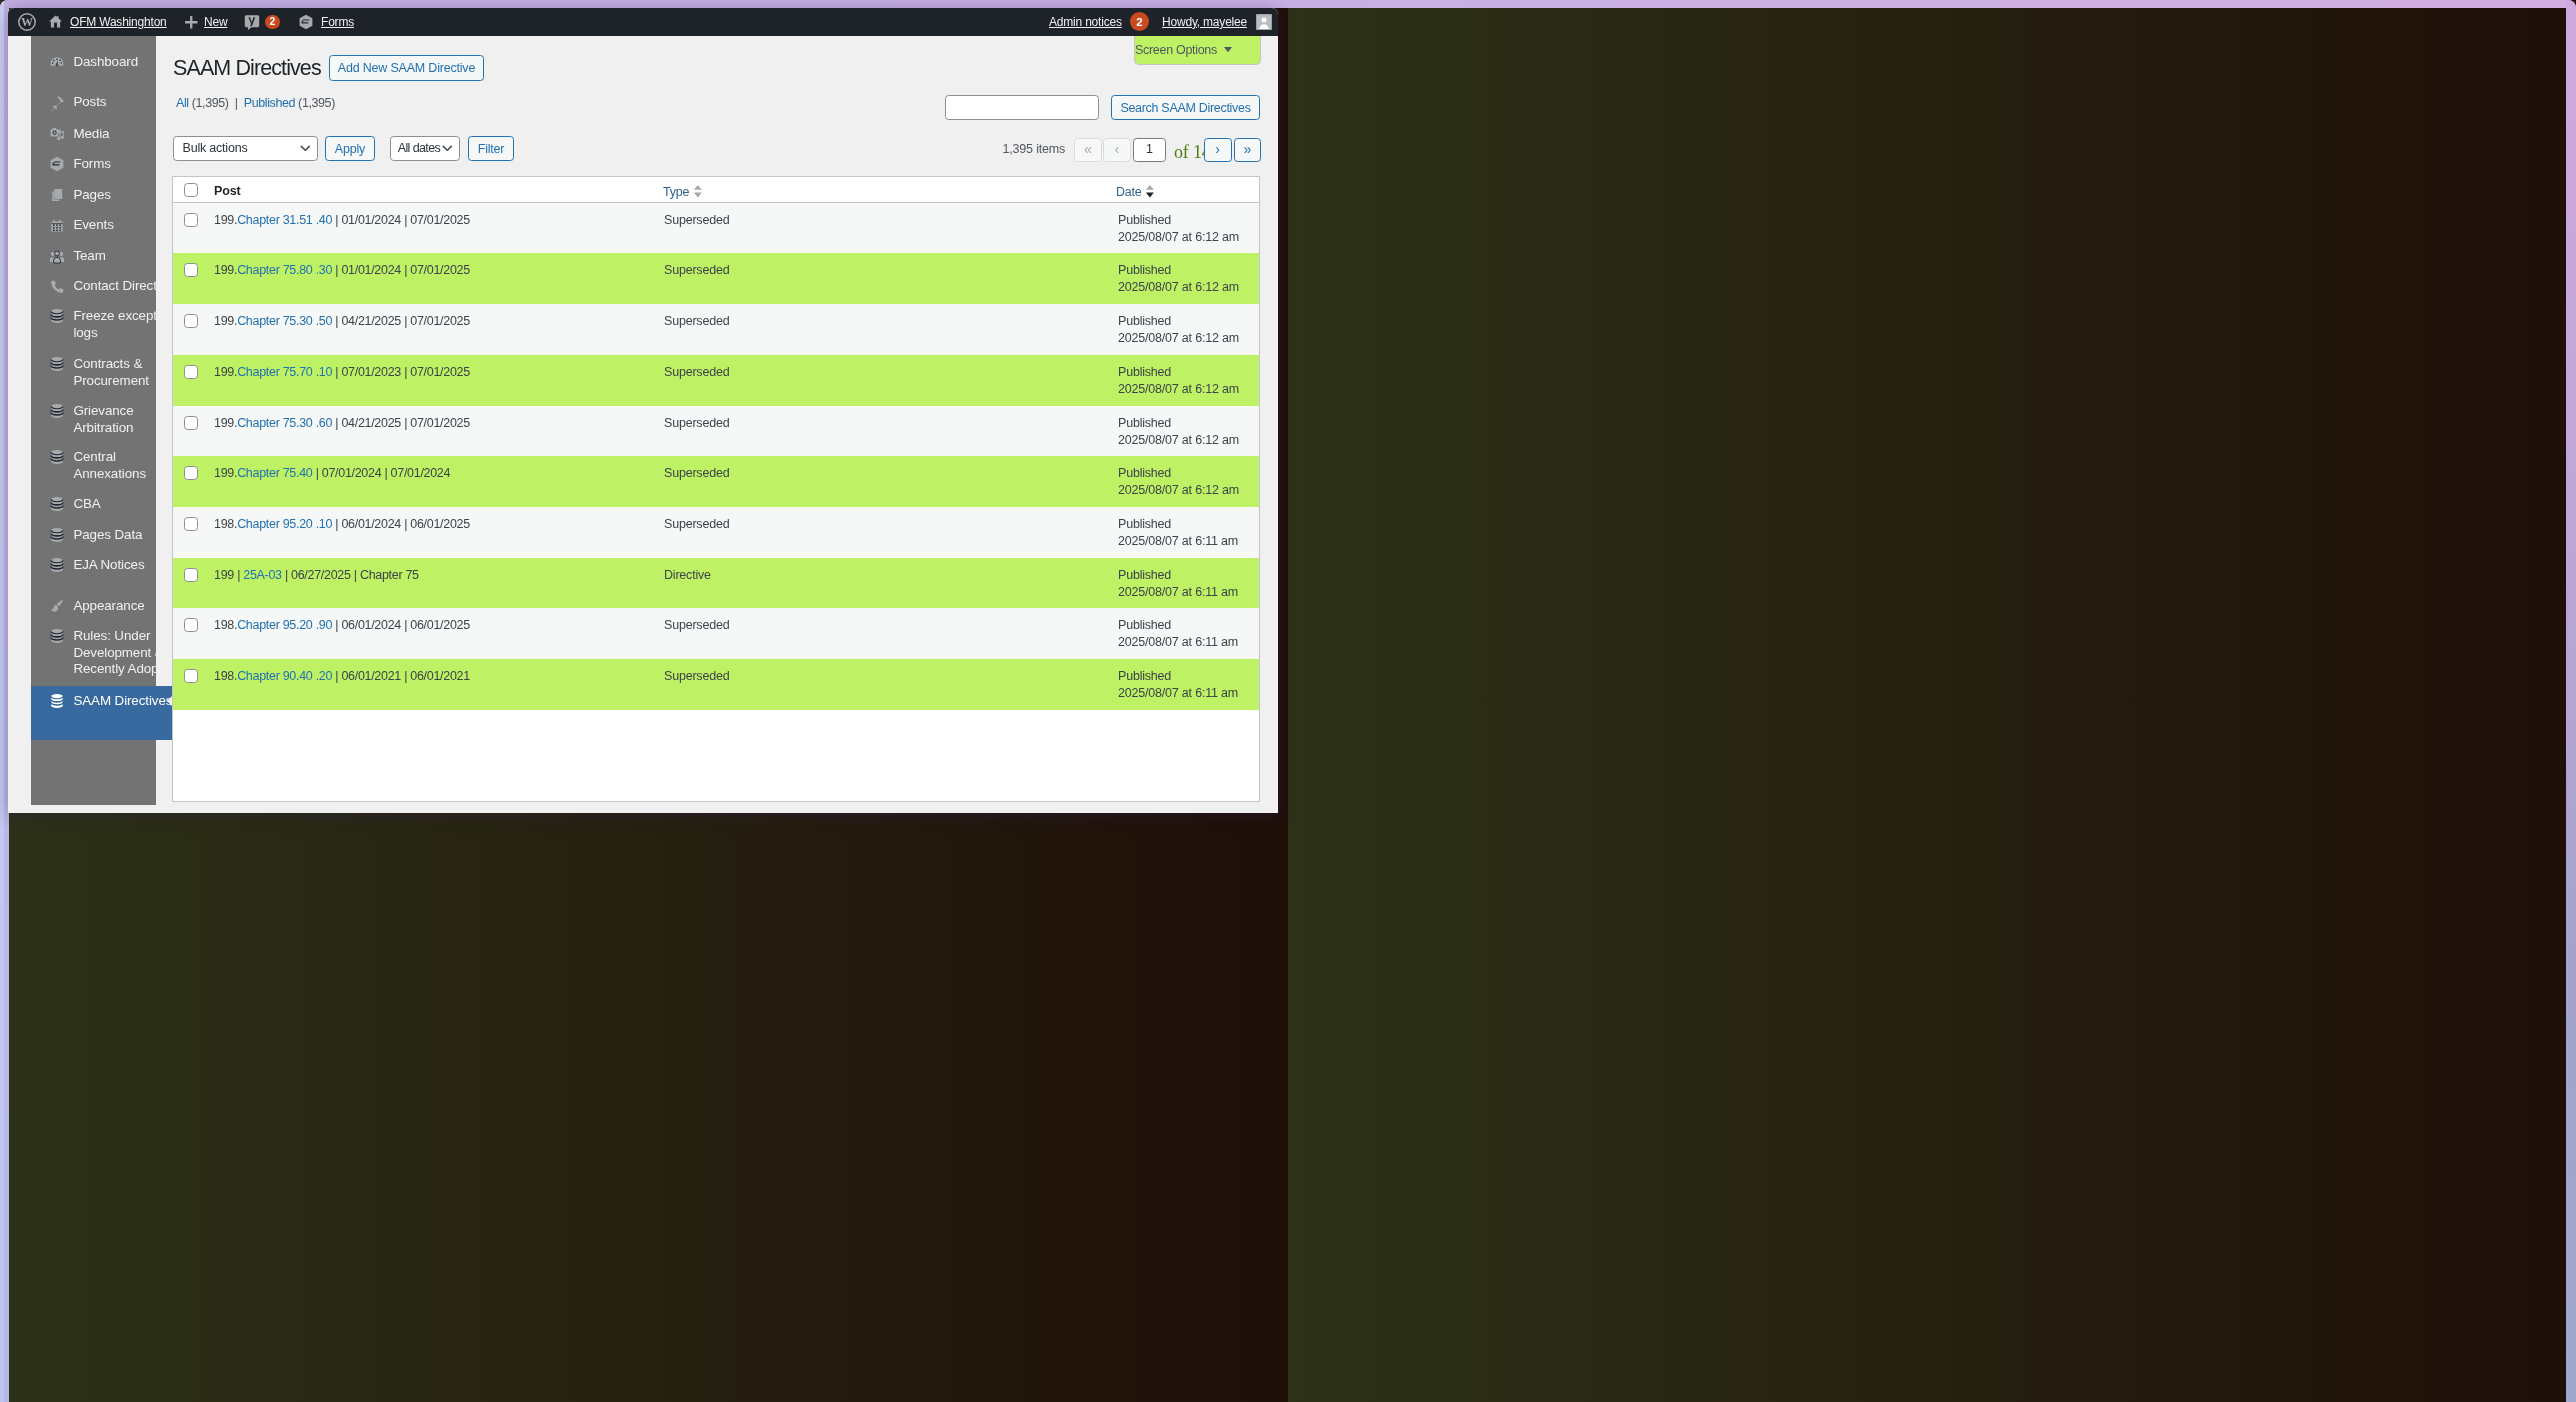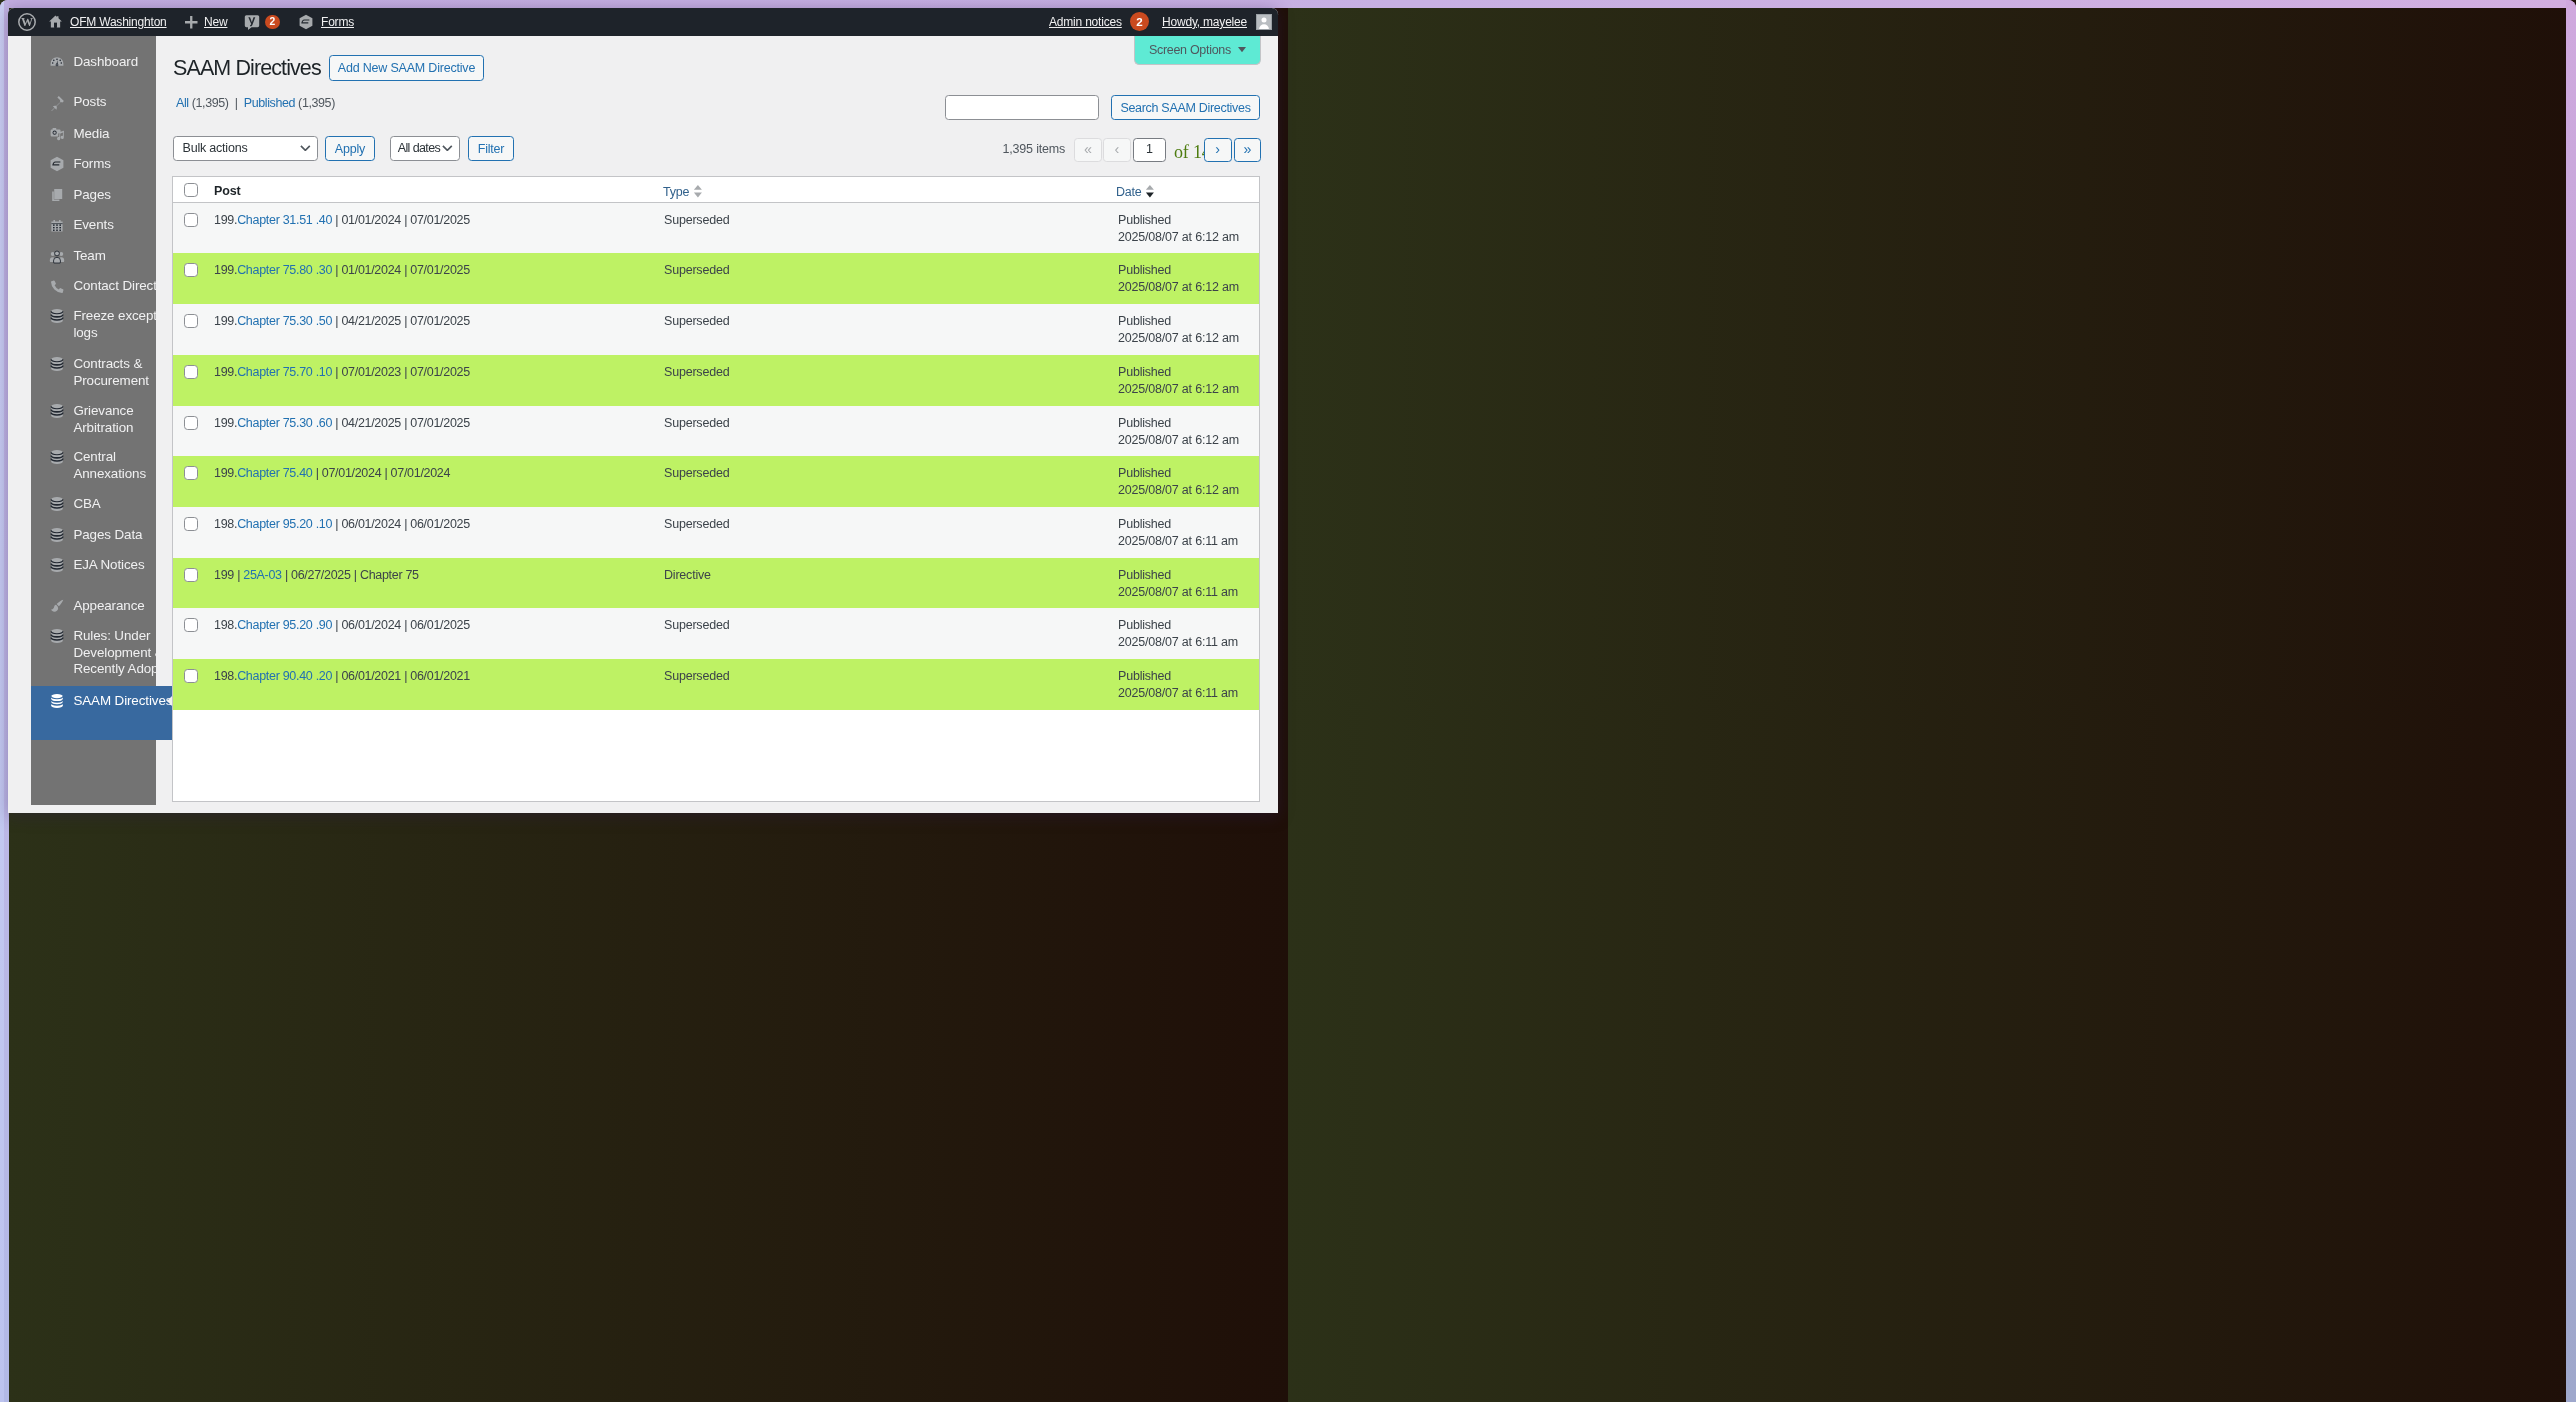--- a/index.html
+++ b/index.html
@@ -20,7 +20,7 @@
 .ab-ic { position:absolute; }
 .badge { position:absolute; background:#ca4a1f; color:#fff; text-align:center; border-radius:50%; font-weight:bold; }
 .avatar { position:absolute; left:1256px; top:13.8px; width:16px; height:16px; background:#b9bdc1; border:0.9px solid #9aa0a5; display:flex; align-items:flex-end; justify-content:center; overflow:hidden; }
-.sopt { position:absolute; left:1134px; top:36px; width:127px; height:29px; background:#5eead4; border:0.9px solid #c3c4c7; border-top:none; border-radius:0 0 5.4px 5.4px; color:#50575e; font-size:12.5px; letter-spacing:-0.3px; display:flex; align-items:center; justify-content:center; gap:7.2px; }
+.sopt { position:absolute; left:1134px; top:36px; width:127px; height:29px; background:#bef264; border:0.9px solid #c3c4c7; border-top:none; border-radius:0 0 5.4px 5.4px; color:#50575e; font-size:12.5px; letter-spacing:-0.3px; display:flex; align-items:center; gap:7.2px; }
 .h1 { position:absolute; left:173px; top:58px; font-size:21.5px; letter-spacing:-0.9px; font-weight:400; color:#1d2327; line-height:1; }
 .addnew { position:absolute; left:329px; top:55px; width:155px; height:26px; border:0.9px solid #2271b1; border-radius:3.6px; background:#f6f7f7; color:#2271b1; font-size:12.5px; letter-spacing:-0.2px; display:flex; align-items:center; justify-content:center; }
 .subsub { position:absolute; left:176px; top:97px; font-size:12.5px; letter-spacing:-0.4px; line-height:1; color:#50575e; }

